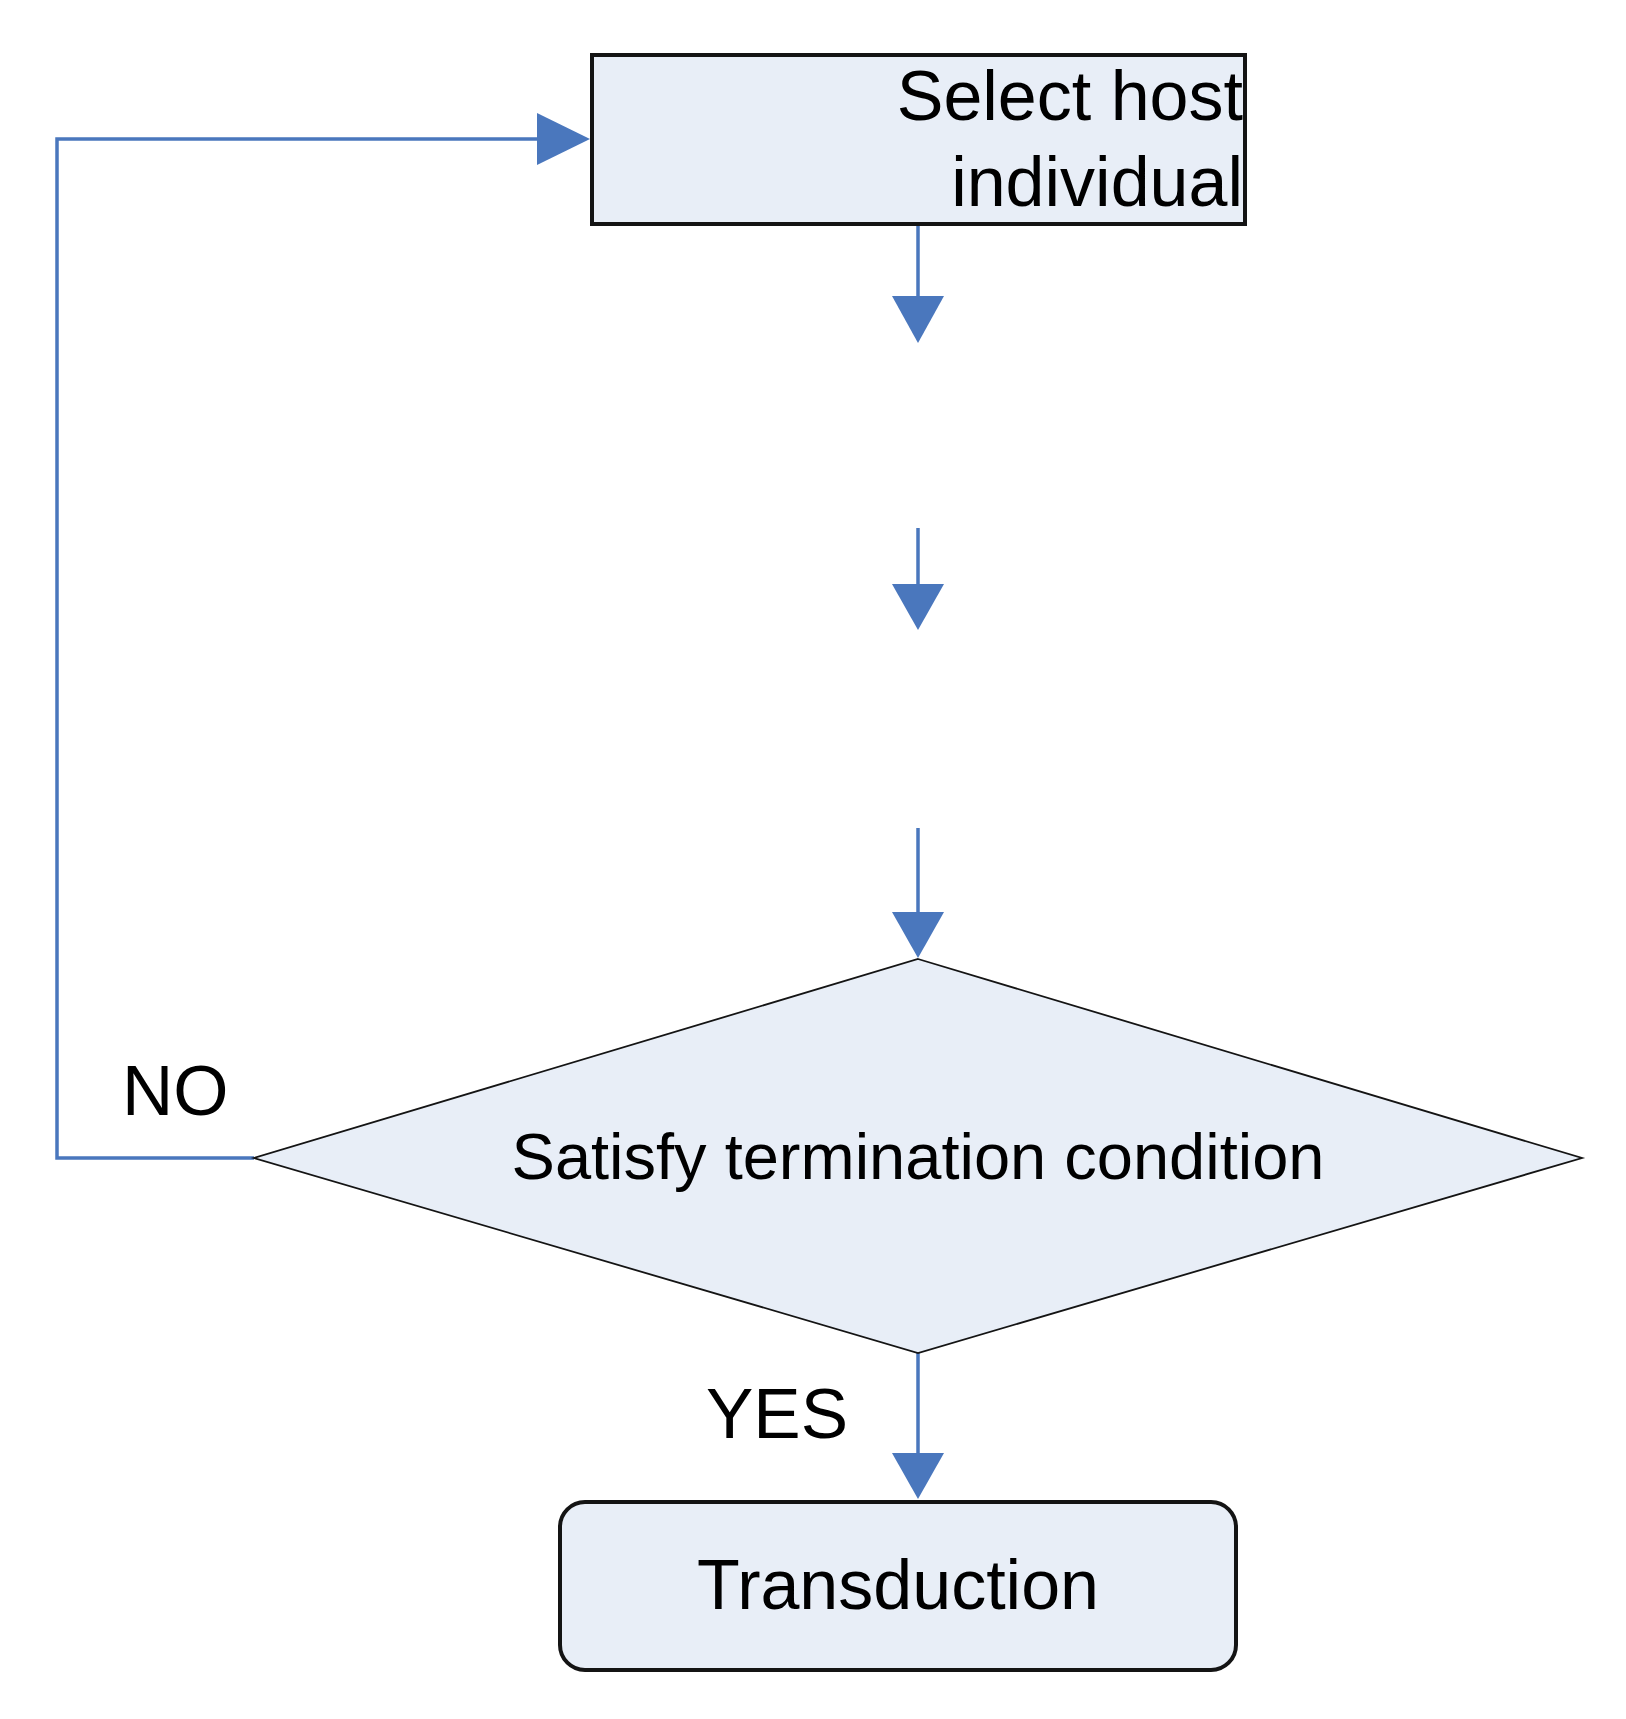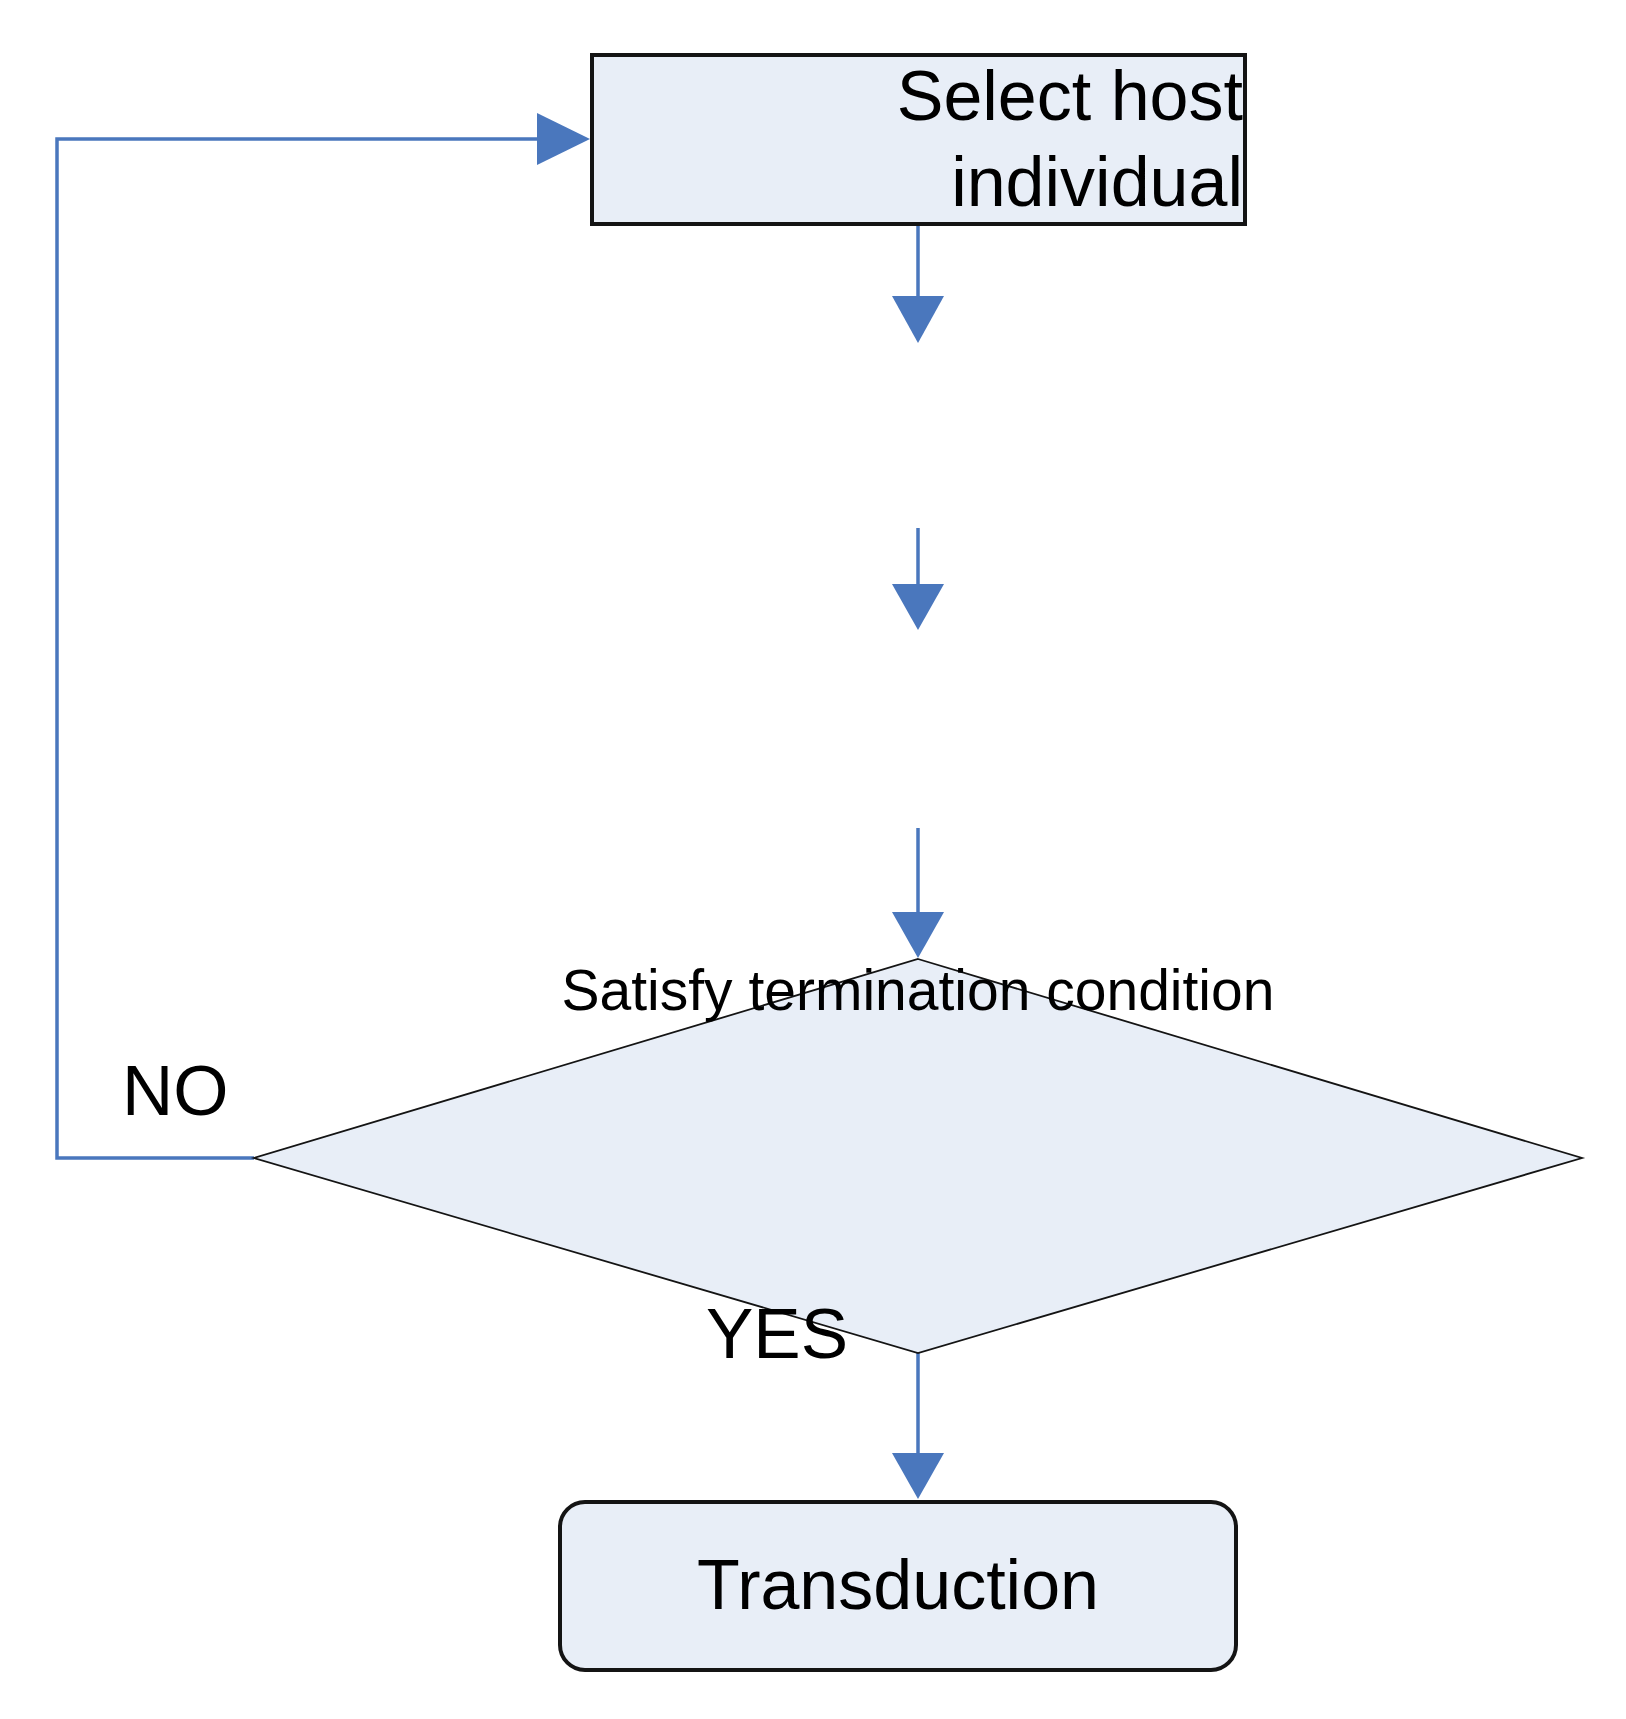--- a/index.html
+++ b/index.html
@@ -52,10 +52,10 @@
   .decision-text {
     position: absolute;
     display: flex;
-    align-items: flex-start;
+    align-items: center;
     justify-content: center;
     text-align: center;
-    font-size: 57px;
+    font-size: 65px;
     line-height: 1.1;
     white-space: nowrap;
   }

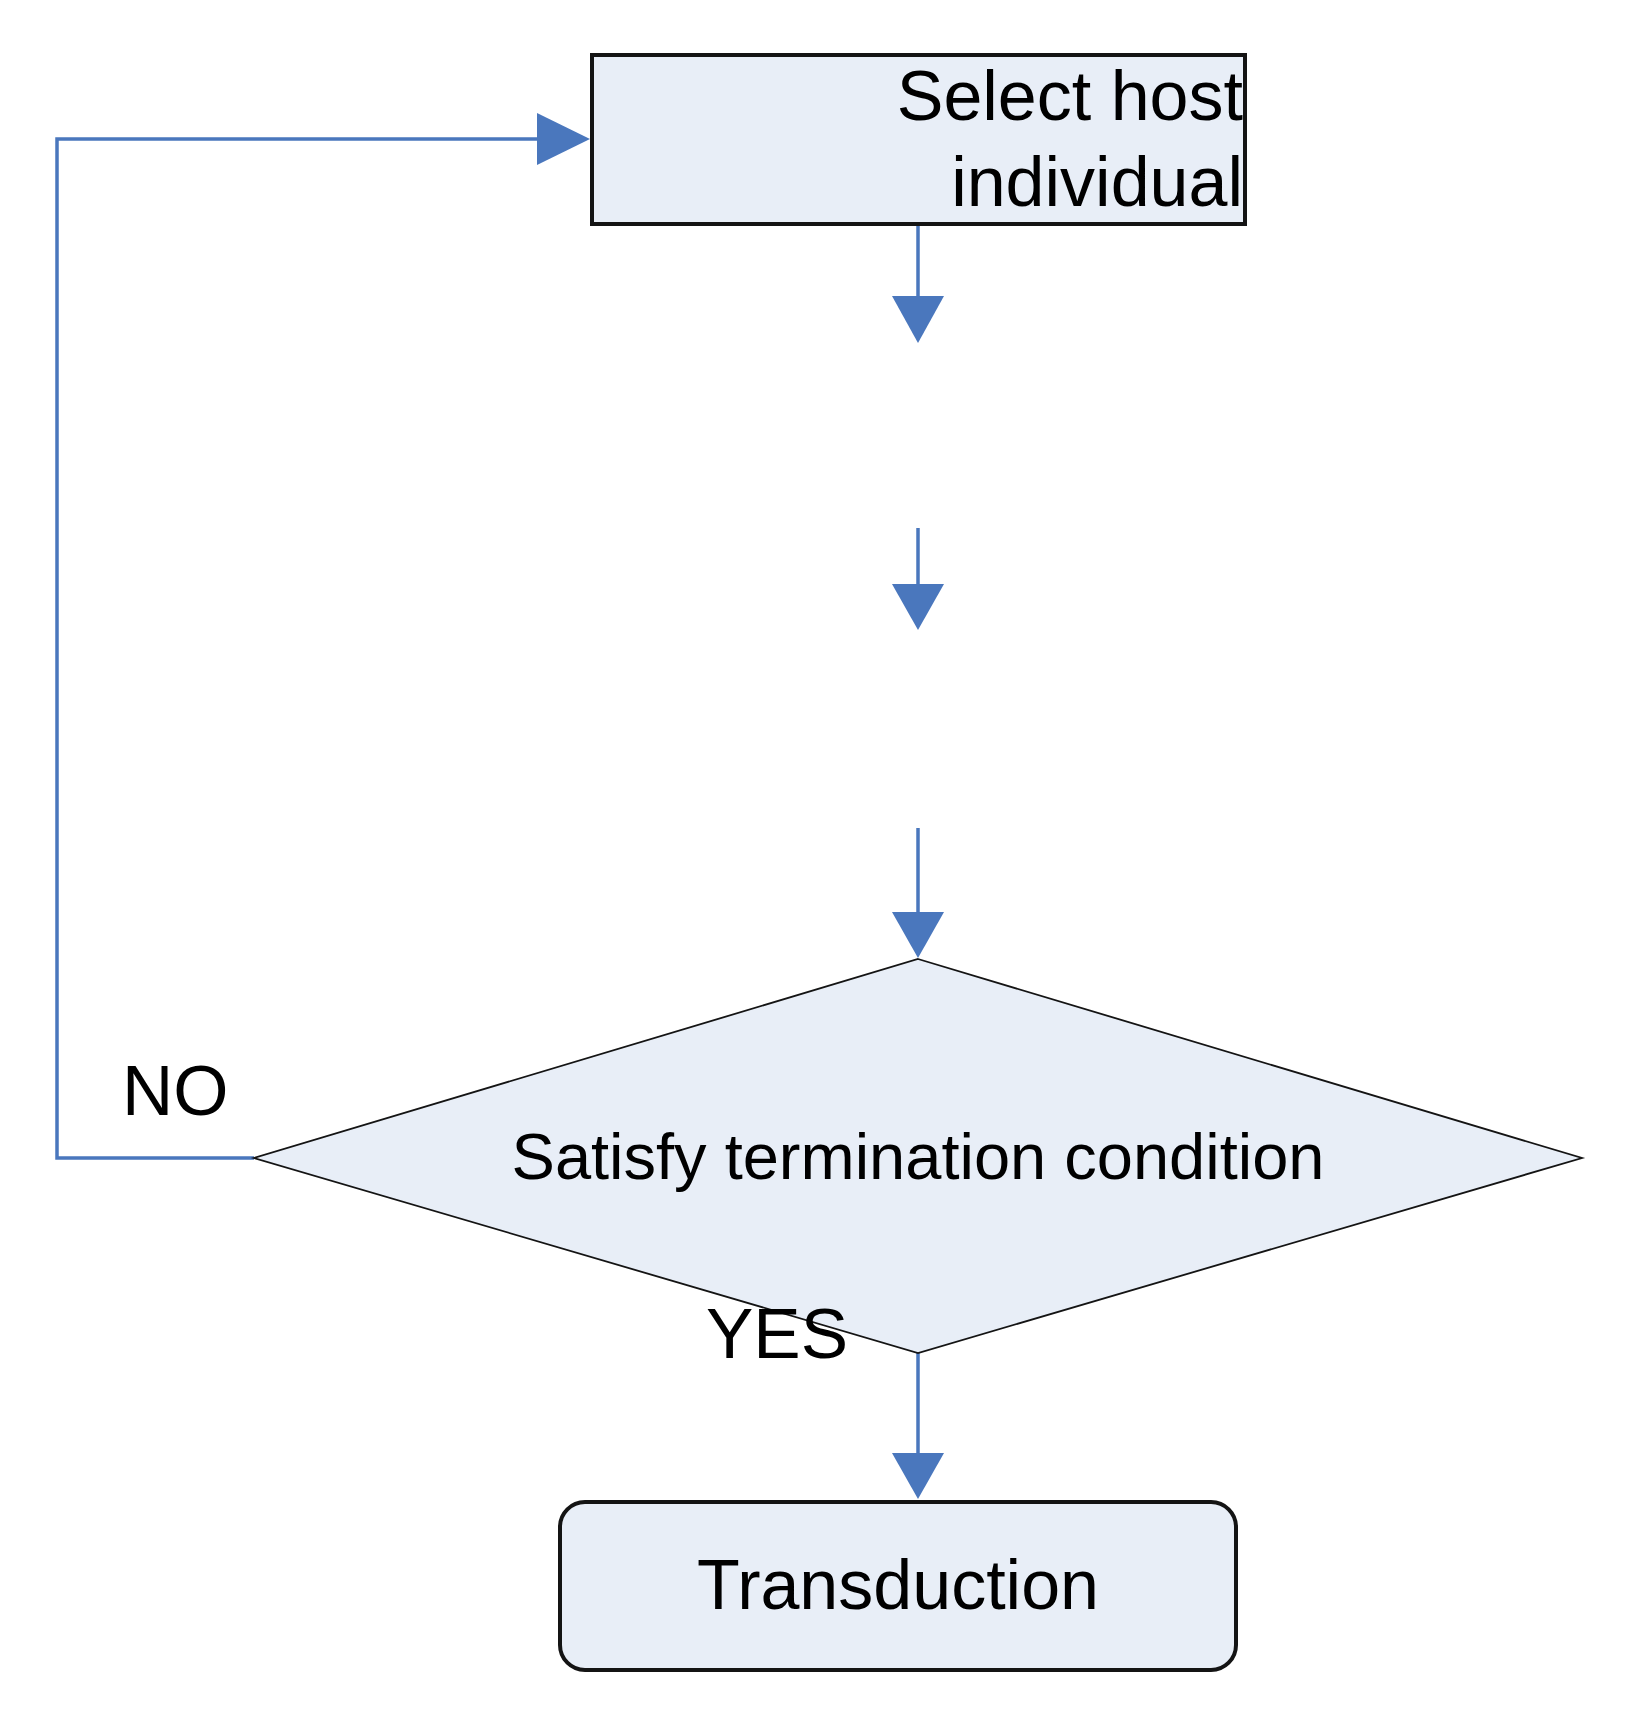--- a/index.html
+++ b/index.html
@@ -107,7 +107,7 @@
 
   <div class="edge-label" style="left:122px; top:1055px;">NO</div>
 
-  <div class="edge-label" style="left:706px; top:1298px;">YES</div>
+  <div class="edge-label" style="left:706px; top:1378px;">YES</div>
 
 </div>
 

